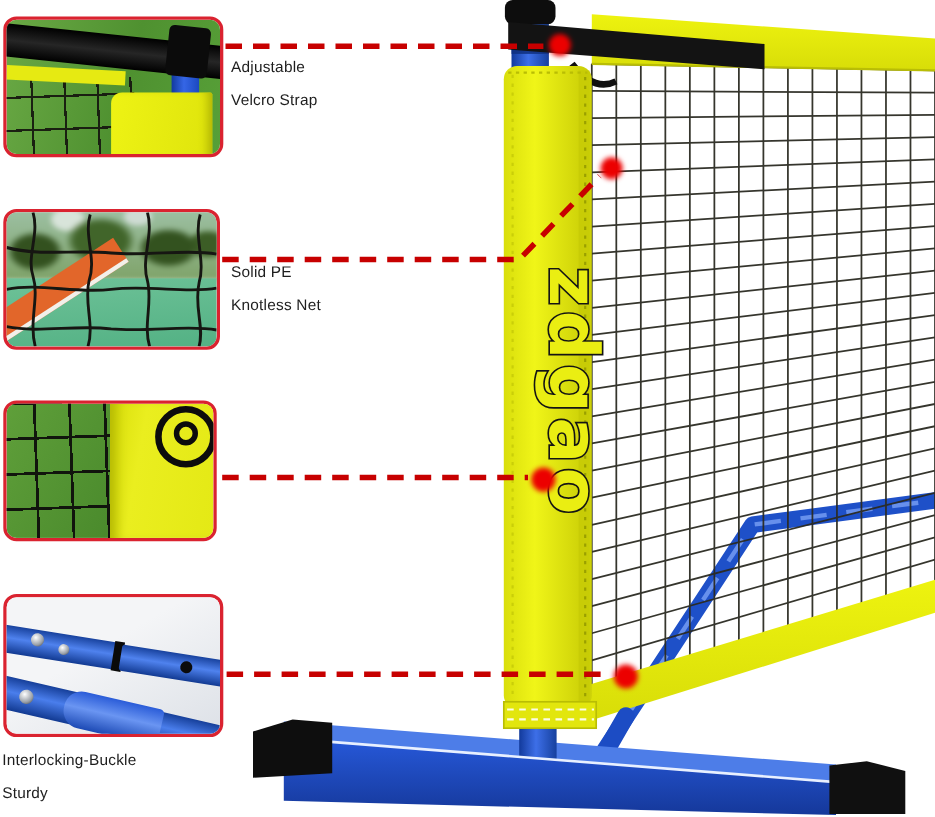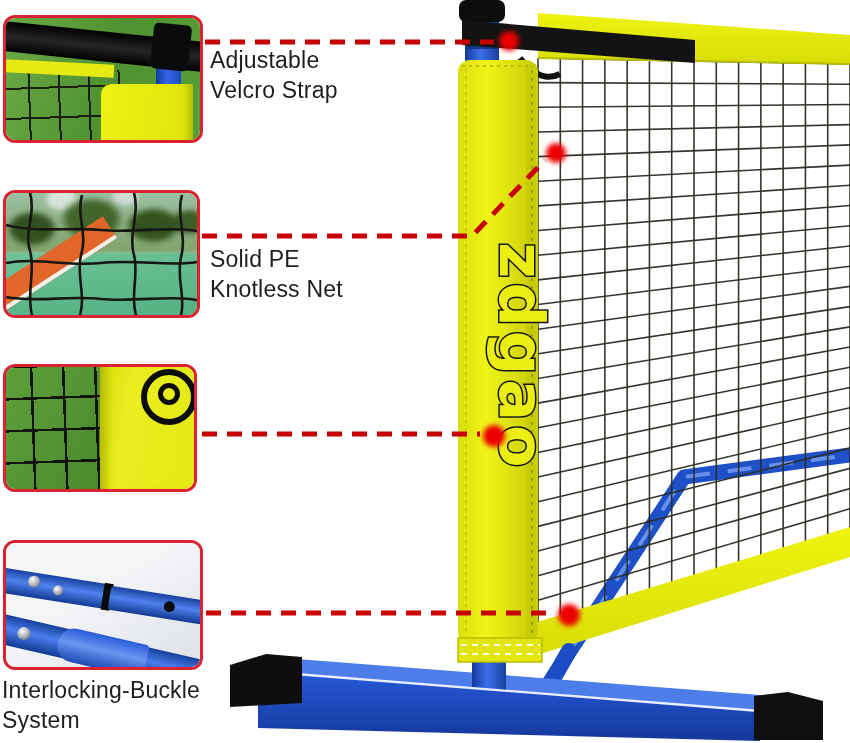--- a/index.html
+++ b/index.html
@@ -7,7 +7,7 @@
          font-family:"Liberation Sans",sans-serif;}
   .inset{position:absolute;border:3px solid #da2330;border-radius:12px;overflow:hidden;background:#fff;}
   .inset *{position:absolute;}
-  .callout-label{position:absolute;font-size:23px;line-height:30px;font-weight:400;color:#1e1e1e;
+  .callout-label{position:absolute;font-size:14px;line-height:30px;font-weight:400;color:#1e1e1e;
                  white-space:pre-line;letter-spacing:.2px;}
   .abs{position:absolute;}
   svg text{font-family:"DejaVu Sans","Liberation Sans",sans-serif;}

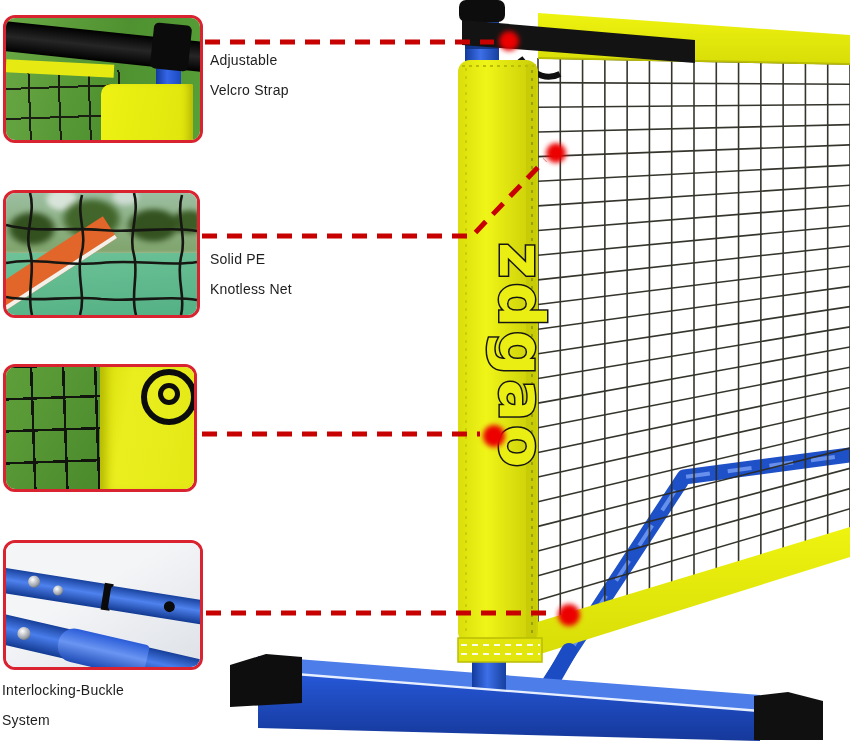--- a/index.html
+++ b/index.html
@@ -209,7 +209,7 @@
 
   <div class="callout-label" style="left:210px;top:45px">Adjustable
 Velcro Strap</div>
-  <div class="callout-label" style="left:210px;top:244px">Solid PE
+  <div class="callout-label" style="left:210px;top:232px">Solid PE
 Knotless Net</div>
   <div class="callout-label" style="left:2px;top:675px">Interlocking-Buckle
 System</div>

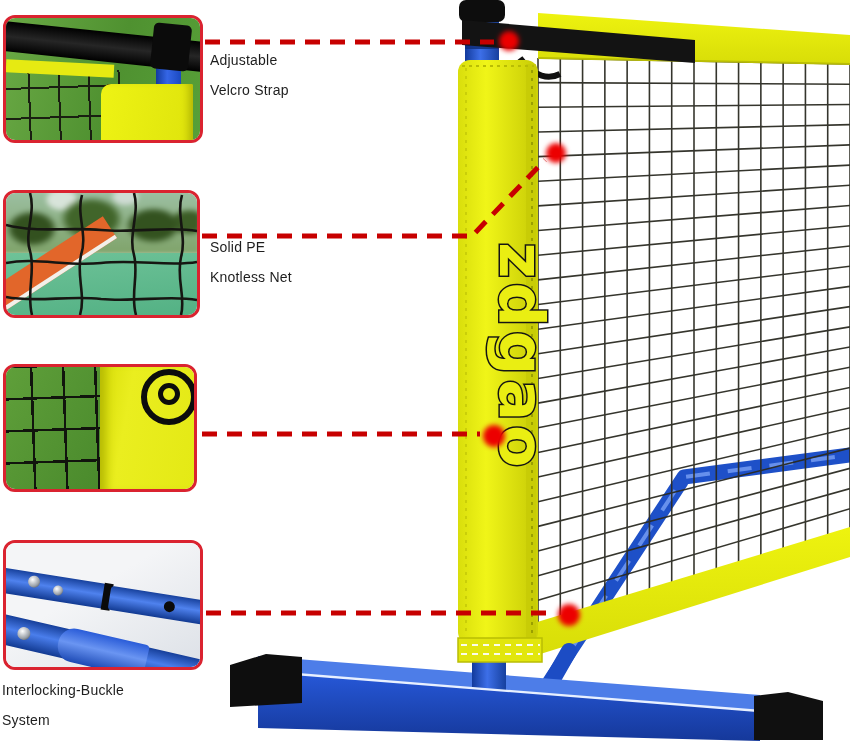--- a/index.html
+++ b/index.html
@@ -212,7 +212,7 @@
   <div class="callout-label" style="left:210px;top:232px">Solid PE
 Knotless Net</div>
   <div class="callout-label" style="left:2px;top:675px">Interlocking-Buckle
-System</div>
+Sturdy</div>
 </div>
 
 </body></html>

